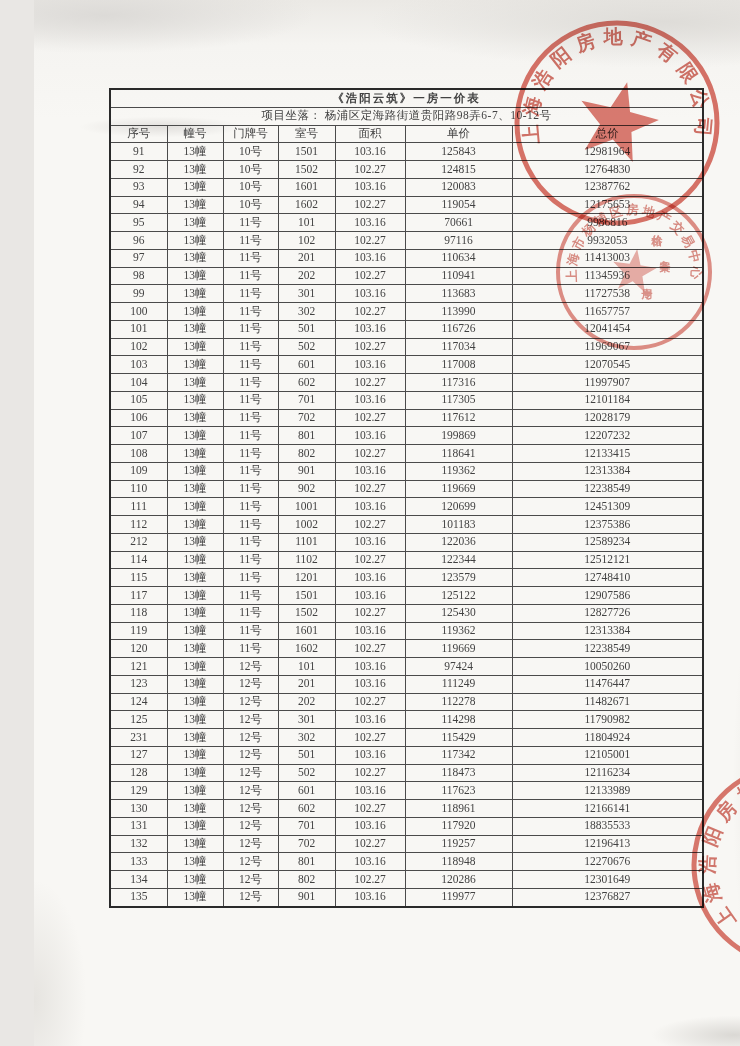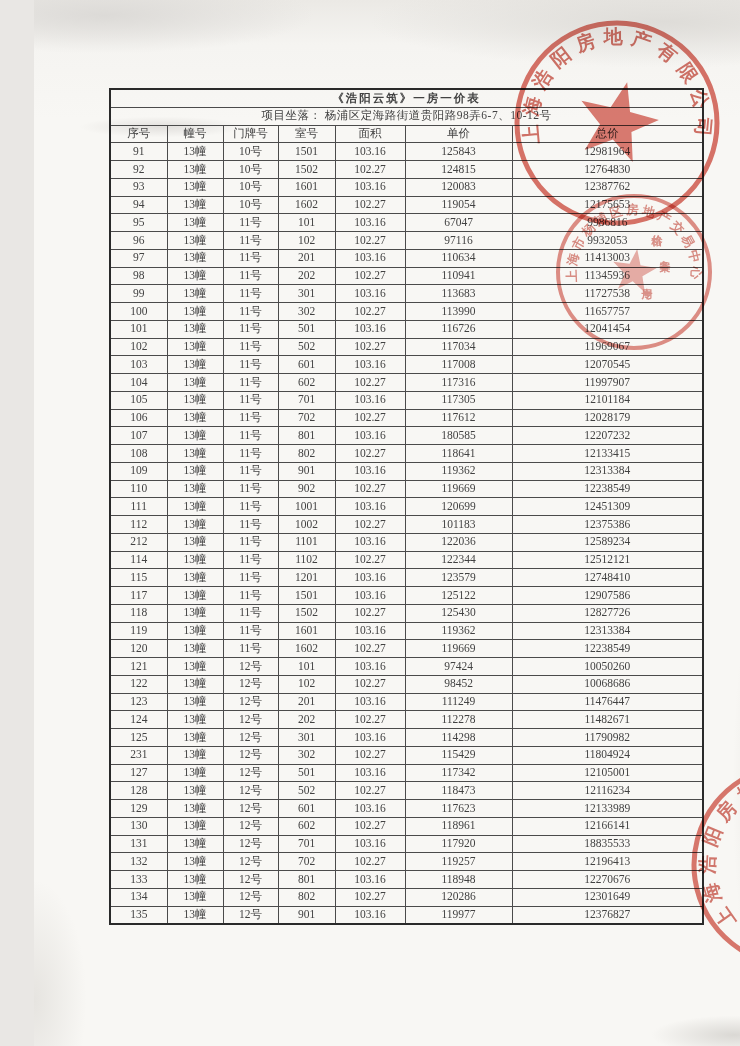--- a/index.html
+++ b/index.html
@@ -118,7 +118,7 @@
           <td>11号</td>
           <td>101</td>
           <td>103.16</td>
-          <td>67047</td>
+          <td>70661</td>
           <td>9986816</td>
         </tr>
         <tr>

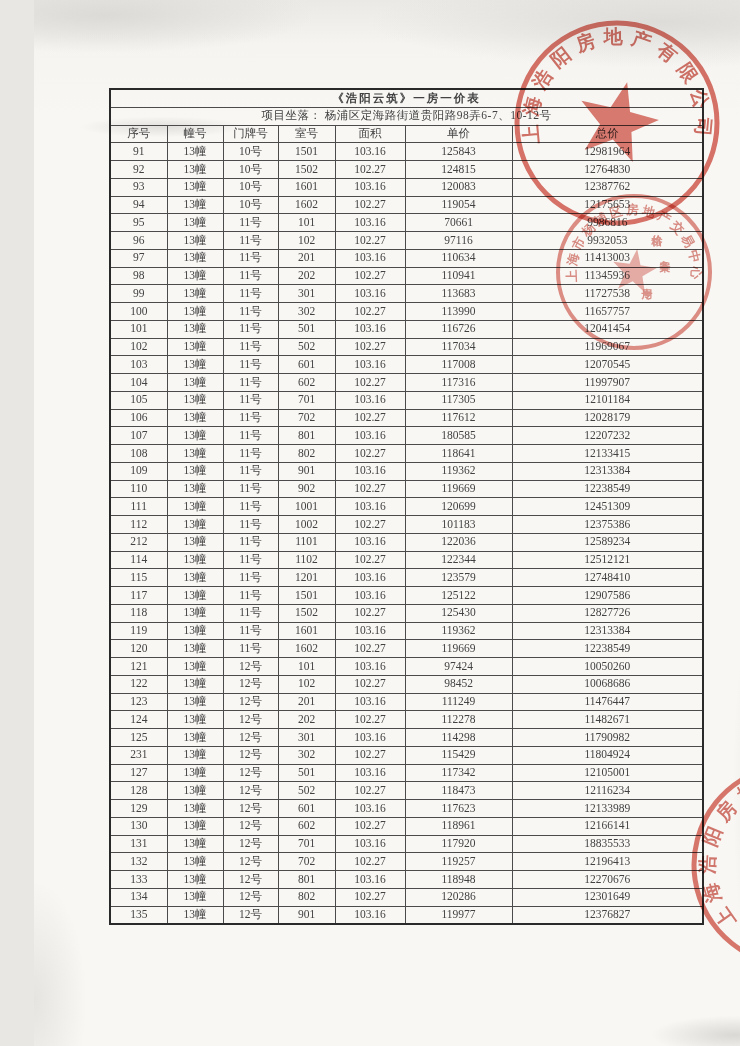--- a/index.html
+++ b/index.html
@@ -226,7 +226,7 @@
           <td>11号</td>
           <td>801</td>
           <td>103.16</td>
-          <td>180585</td>
+          <td>199869</td>
           <td>12207232</td>
         </tr>
         <tr>

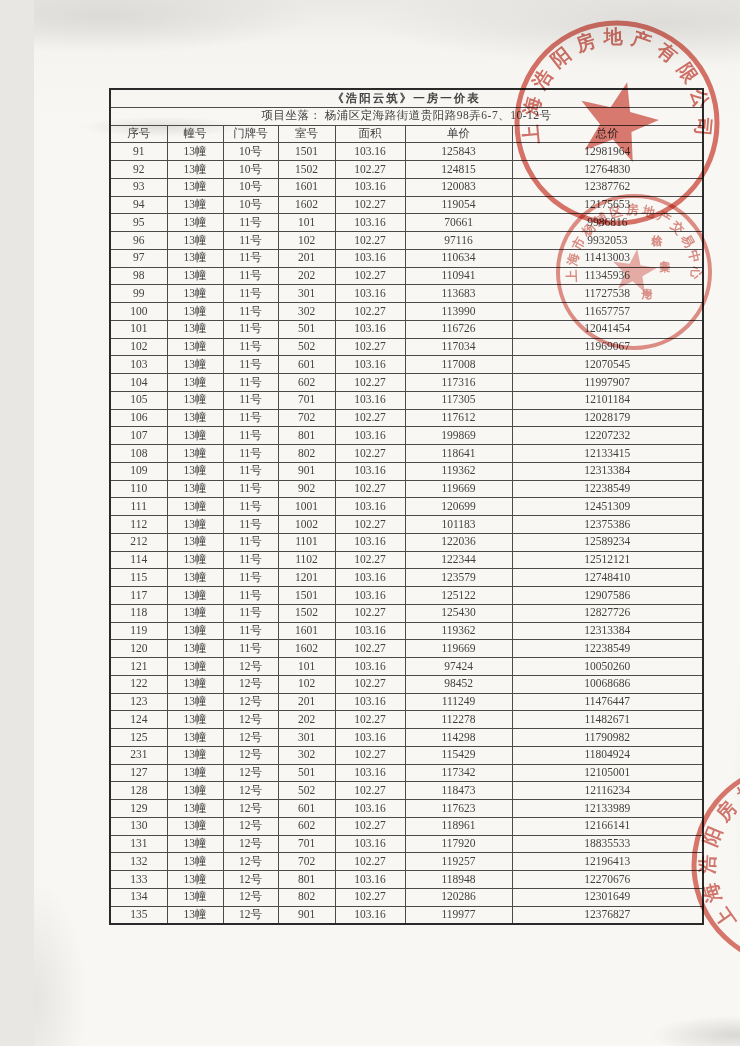--- a/index.html
+++ b/index.html
@@ -347,15 +347,6 @@
           <td>10050260</td>
         </tr>
         <tr>
-          <td>122</td>
-          <td>13幢</td>
-          <td>12号</td>
-          <td>102</td>
-          <td>102.27</td>
-          <td>98452</td>
-          <td>10068686</td>
-        </tr>
-        <tr>
           <td>123</td>
           <td>13幢</td>
           <td>12号</td>

